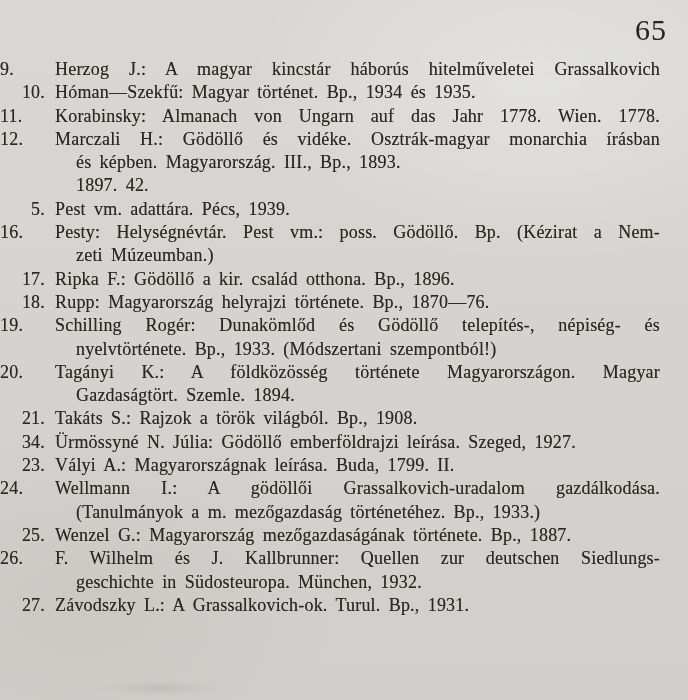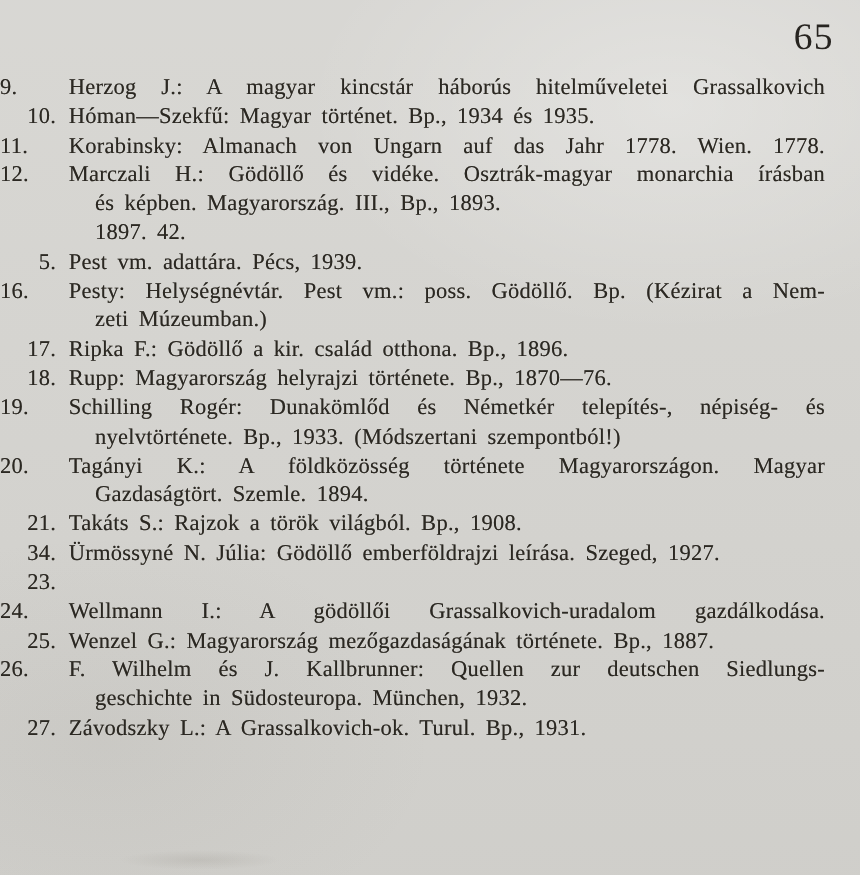--- a/index.html
+++ b/index.html
@@ -92,7 +92,7 @@
       <div class="line cont"><span class="txt">zeti Múzeumban.)</span></div>
       <div class="line first"><span class="num">17.</span><span class="txt">Ripka F.: Gödöllő a kir. család otthona. Bp., 1896.</span></div>
       <div class="line first"><span class="num">18.</span><span class="txt">Rupp: Magyarország helyrajzi története. Bp., 1870—76.</span></div>
-      <div class="line first just"><span class="num">19.</span><span class="txt">Schilling Rogér: Dunakömlőd és Németkér telepítés-, népiség- és</span></div>
+      <div class="line first just"><span class="num">19.</span><span class="txt">Schilling Rogér: Dunakömlőd és Gödöllő telepítés-, népiség- és</span></div>
       <div class="line cont"><span class="txt">nyelvtörténete. Bp., 1933. (Módszertani szempontból!)</span></div>
       <div class="line first just"><span class="num">20.</span><span class="txt">Tagányi K.: A földközösség története Magyarországon. Magyar</span></div>
       <div class="line cont"><span class="txt">Gazdaságtört. Szemle. 1894.</span></div>

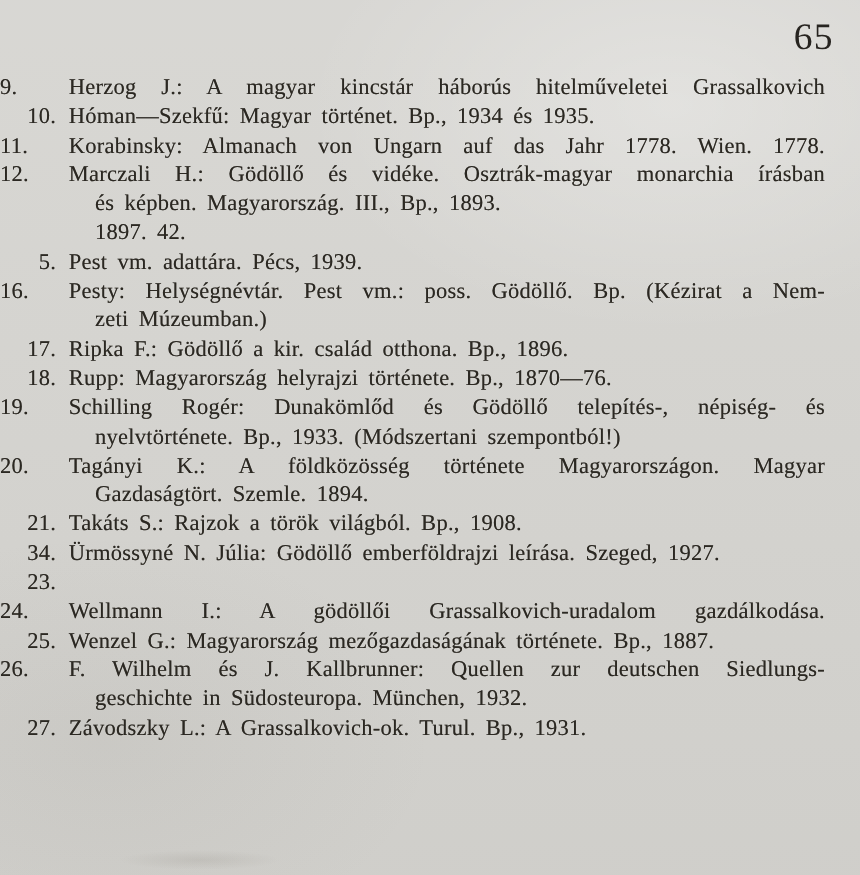--- a/index.html
+++ b/index.html
@@ -98,7 +98,7 @@
       <div class="line cont"><span class="txt">Gazdaságtört. Szemle. 1894.</span></div>
       <div class="line first"><span class="num">21.</span><span class="txt">Takáts S.: Rajzok a török világból. Bp., 1908.</span></div>
       <div class="line first"><span class="num">34.</span><span class="txt">Ürmössyné N. Júlia: Gödöllő emberföldrajzi leírása. Szeged, 1927.</span></div>
-      <div class="line first"><span class="num">23.</span></div>
+      <div class="line first"><span class="num">23.</span><span class="txt">Vályi A.: Magyarországnak leírása. Buda, 1799. II.</span></div>
       <div class="line first just"><span class="num">24.</span><span class="txt">Wellmann I.: A gödöllői Grassalkovich-uradalom gazdálkodása.</span></div>
       <div class="line first"><span class="num">25.</span><span class="txt">Wenzel G.: Magyarország mezőgazdaságának története. Bp., 1887.</span></div>
       <div class="line first just"><span class="num">26.</span><span class="txt">F. Wilhelm és J. Kallbrunner: Quellen zur deutschen Siedlungs-</span></div>

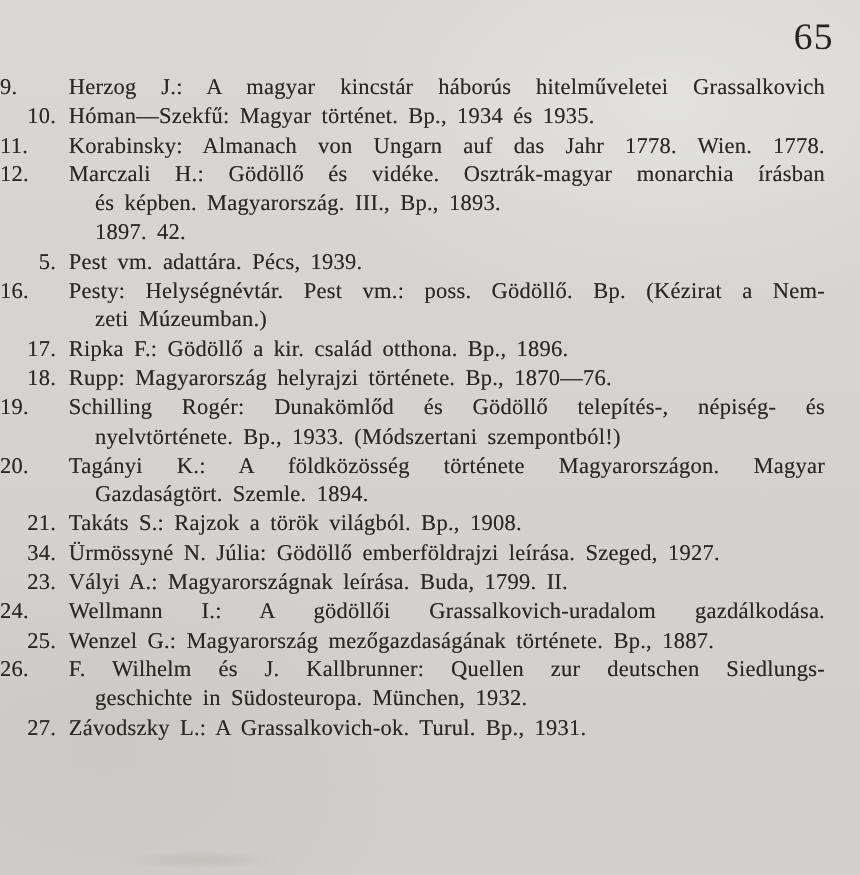--- a/index.html
+++ b/index.html
@@ -100,6 +100,7 @@
       <div class="line first"><span class="num">34.</span><span class="txt">Ürmössyné N. Júlia: Gödöllő emberföldrajzi leírása. Szeged, 1927.</span></div>
       <div class="line first"><span class="num">23.</span><span class="txt">Vályi A.: Magyarországnak leírása. Buda, 1799. II.</span></div>
       <div class="line first just"><span class="num">24.</span><span class="txt">Wellmann I.: A gödöllői Grassalkovich-uradalom gazdálkodása.</span></div>
+      <div class="line cont"><span class="txt">(Tanulmányok a m. mezőgazdaság történetéhez. Bp., 1933.)</span></div>
       <div class="line first"><span class="num">25.</span><span class="txt">Wenzel G.: Magyarország mezőgazdaságának története. Bp., 1887.</span></div>
       <div class="line first just"><span class="num">26.</span><span class="txt">F. Wilhelm és J. Kallbrunner: Quellen zur deutschen Siedlungs-</span></div>
       <div class="line cont"><span class="txt">geschichte in Südosteuropa. München, 1932.</span></div>

